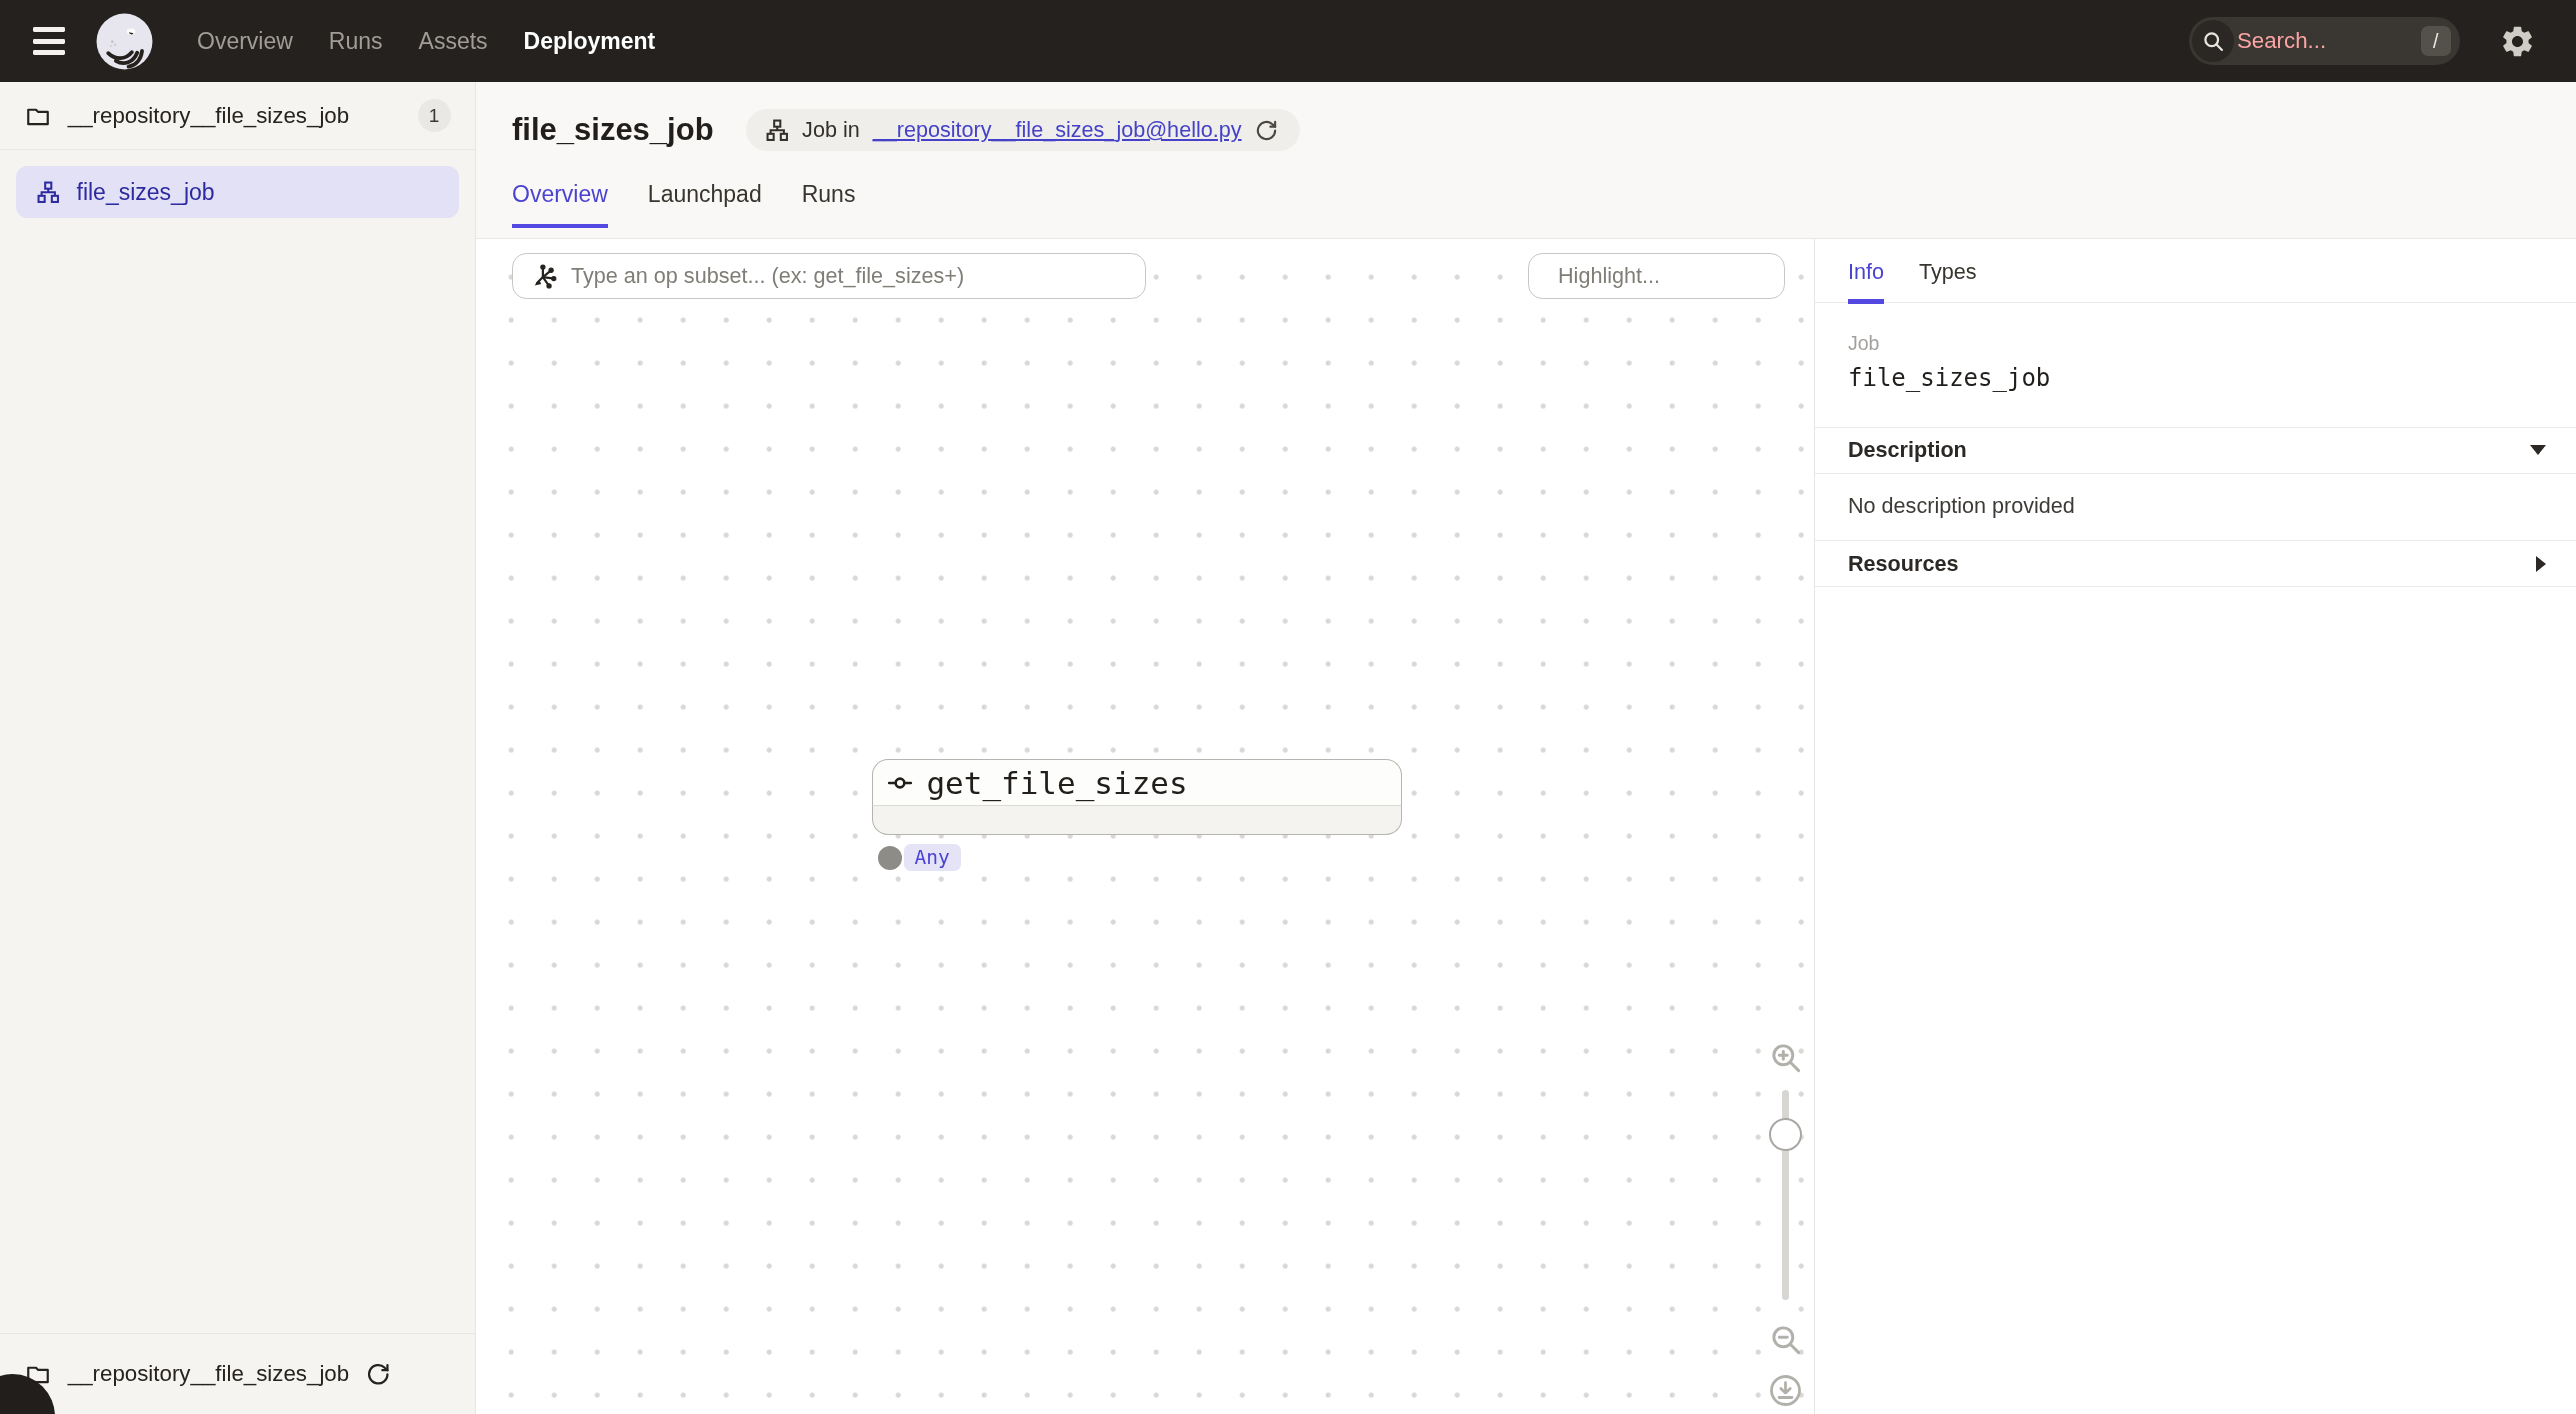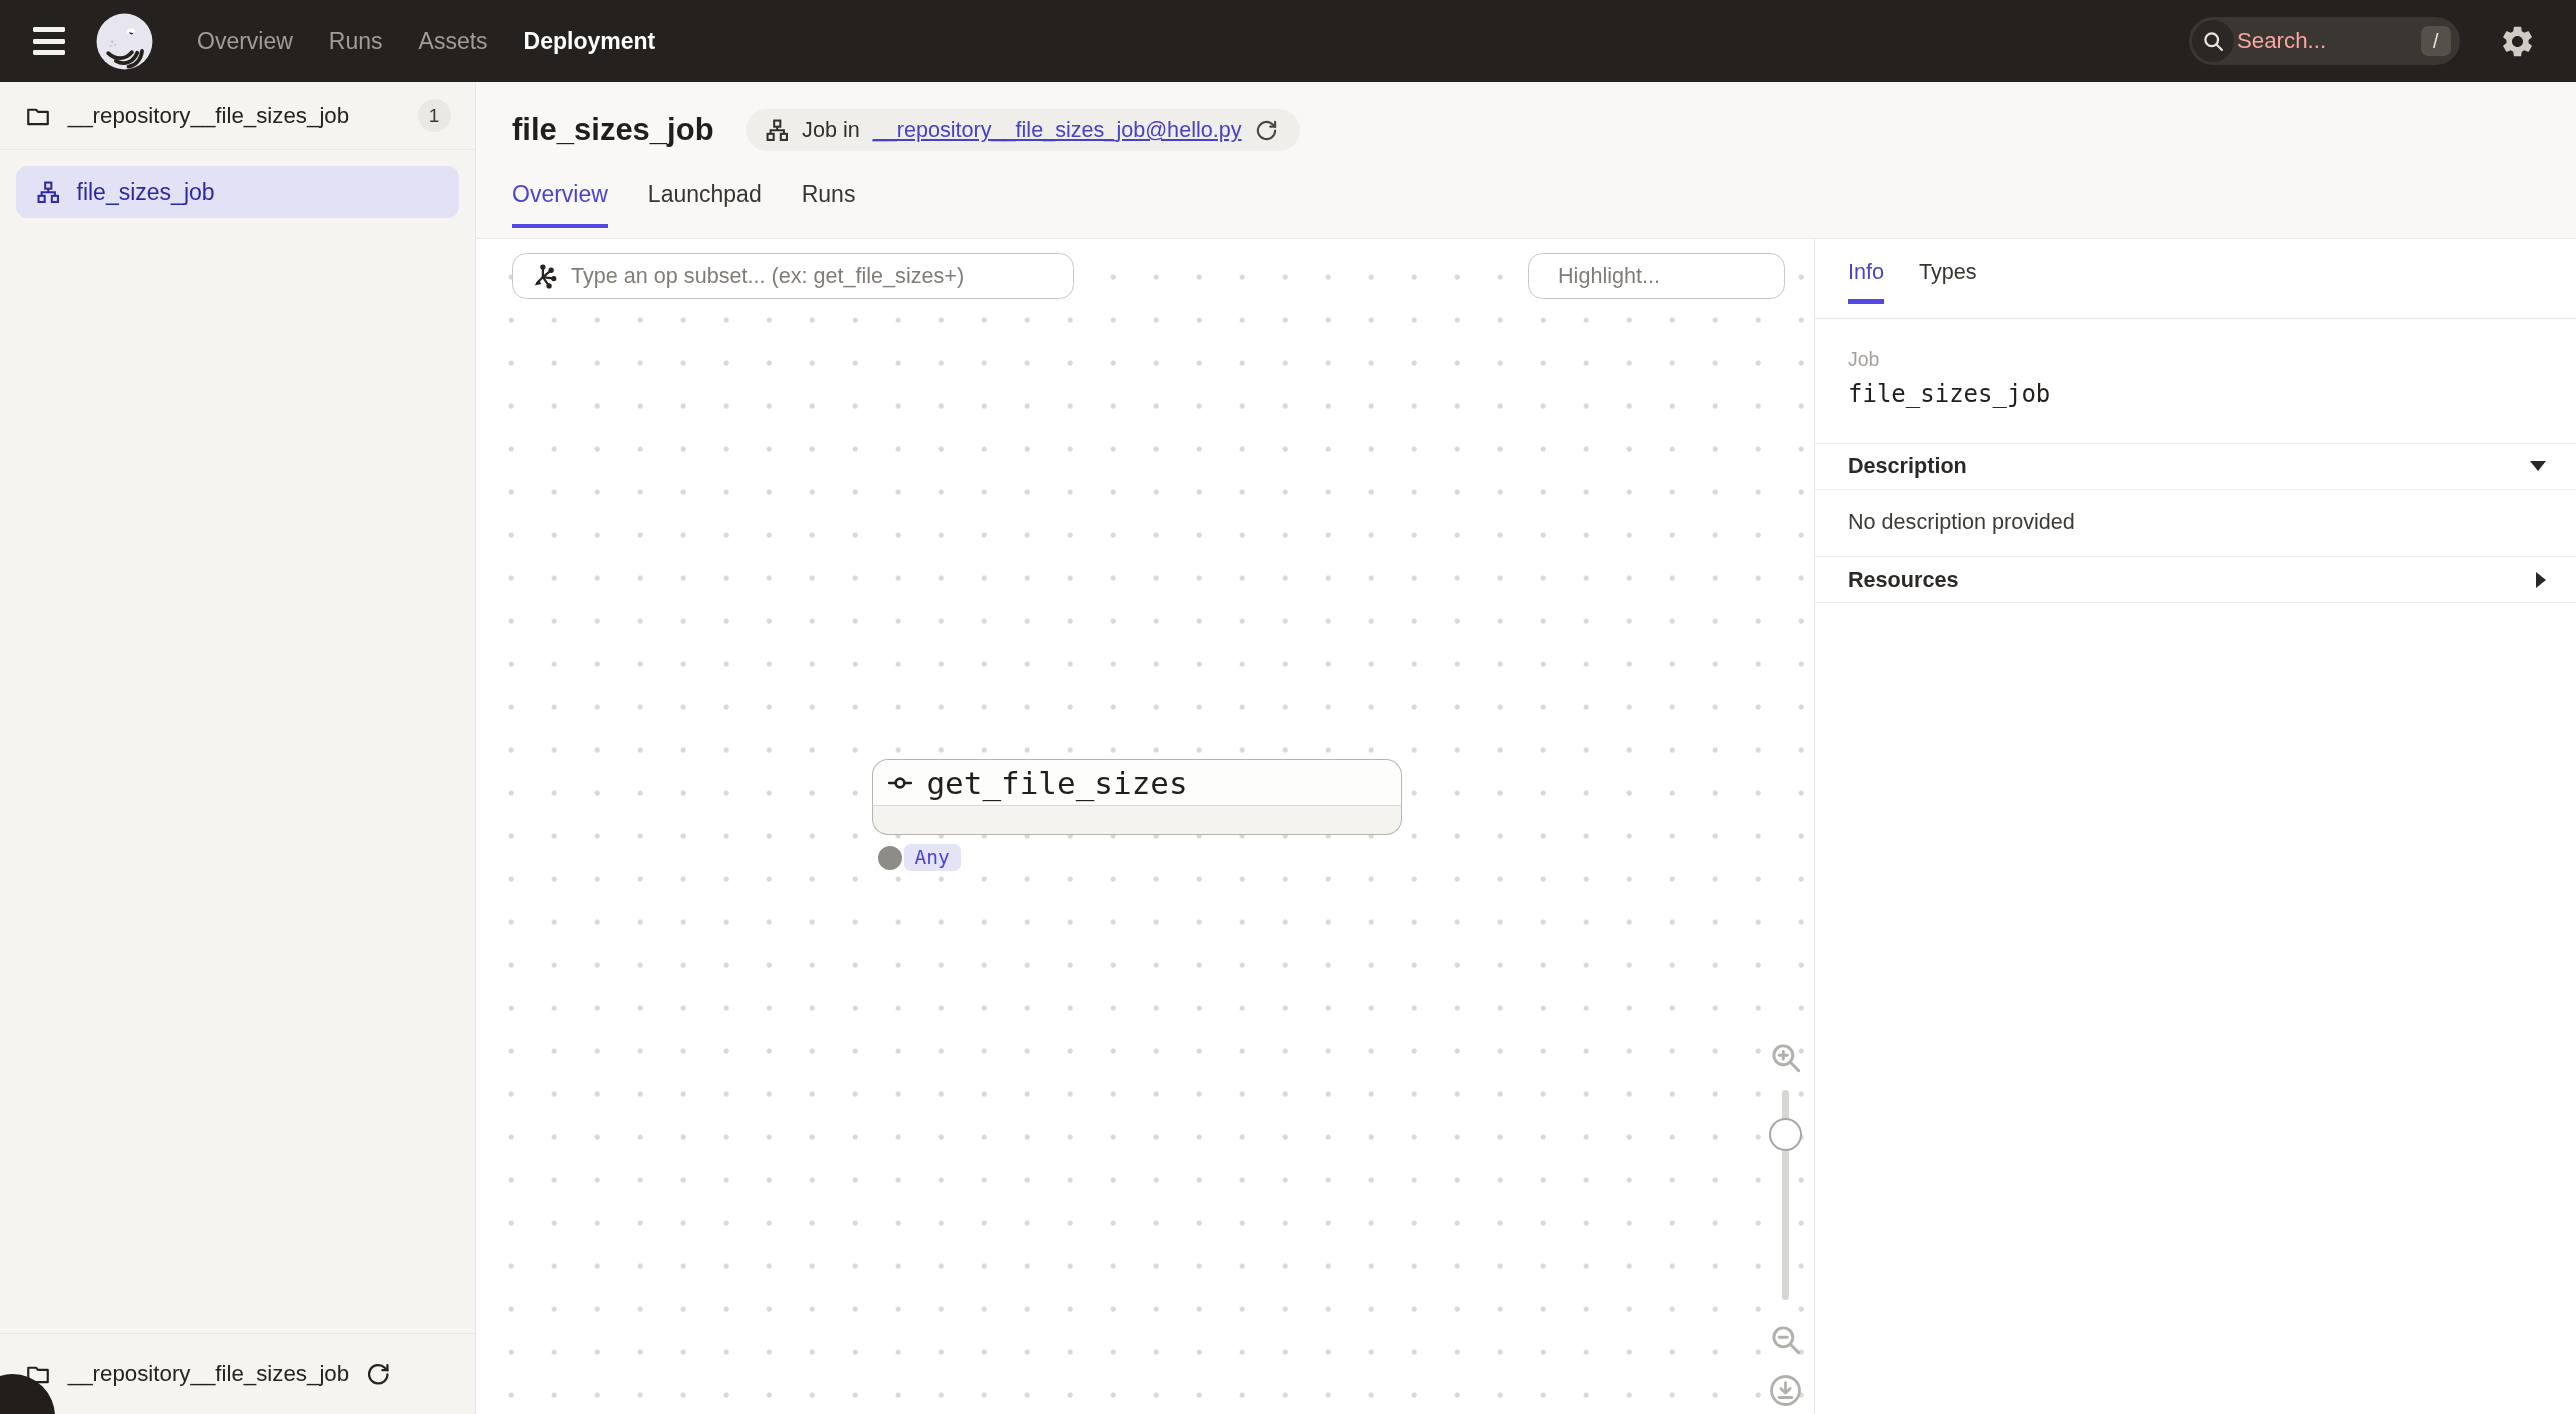--- a/index.html
+++ b/index.html
@@ -113,7 +113,7 @@
     font-family: "Liberation Sans", sans-serif; font-size: 21.6px; color: #26231F;
   }
   .input-box input::placeholder { color: #807D77; opacity: 1; }
-  .op-subset-box { width: 562px; }
+  .op-subset-box { width: 634px; }
   .highlight-box { width: 257px; }
 
   .op-node { position: absolute; left: 396px; top: 520px; width: 530px; }

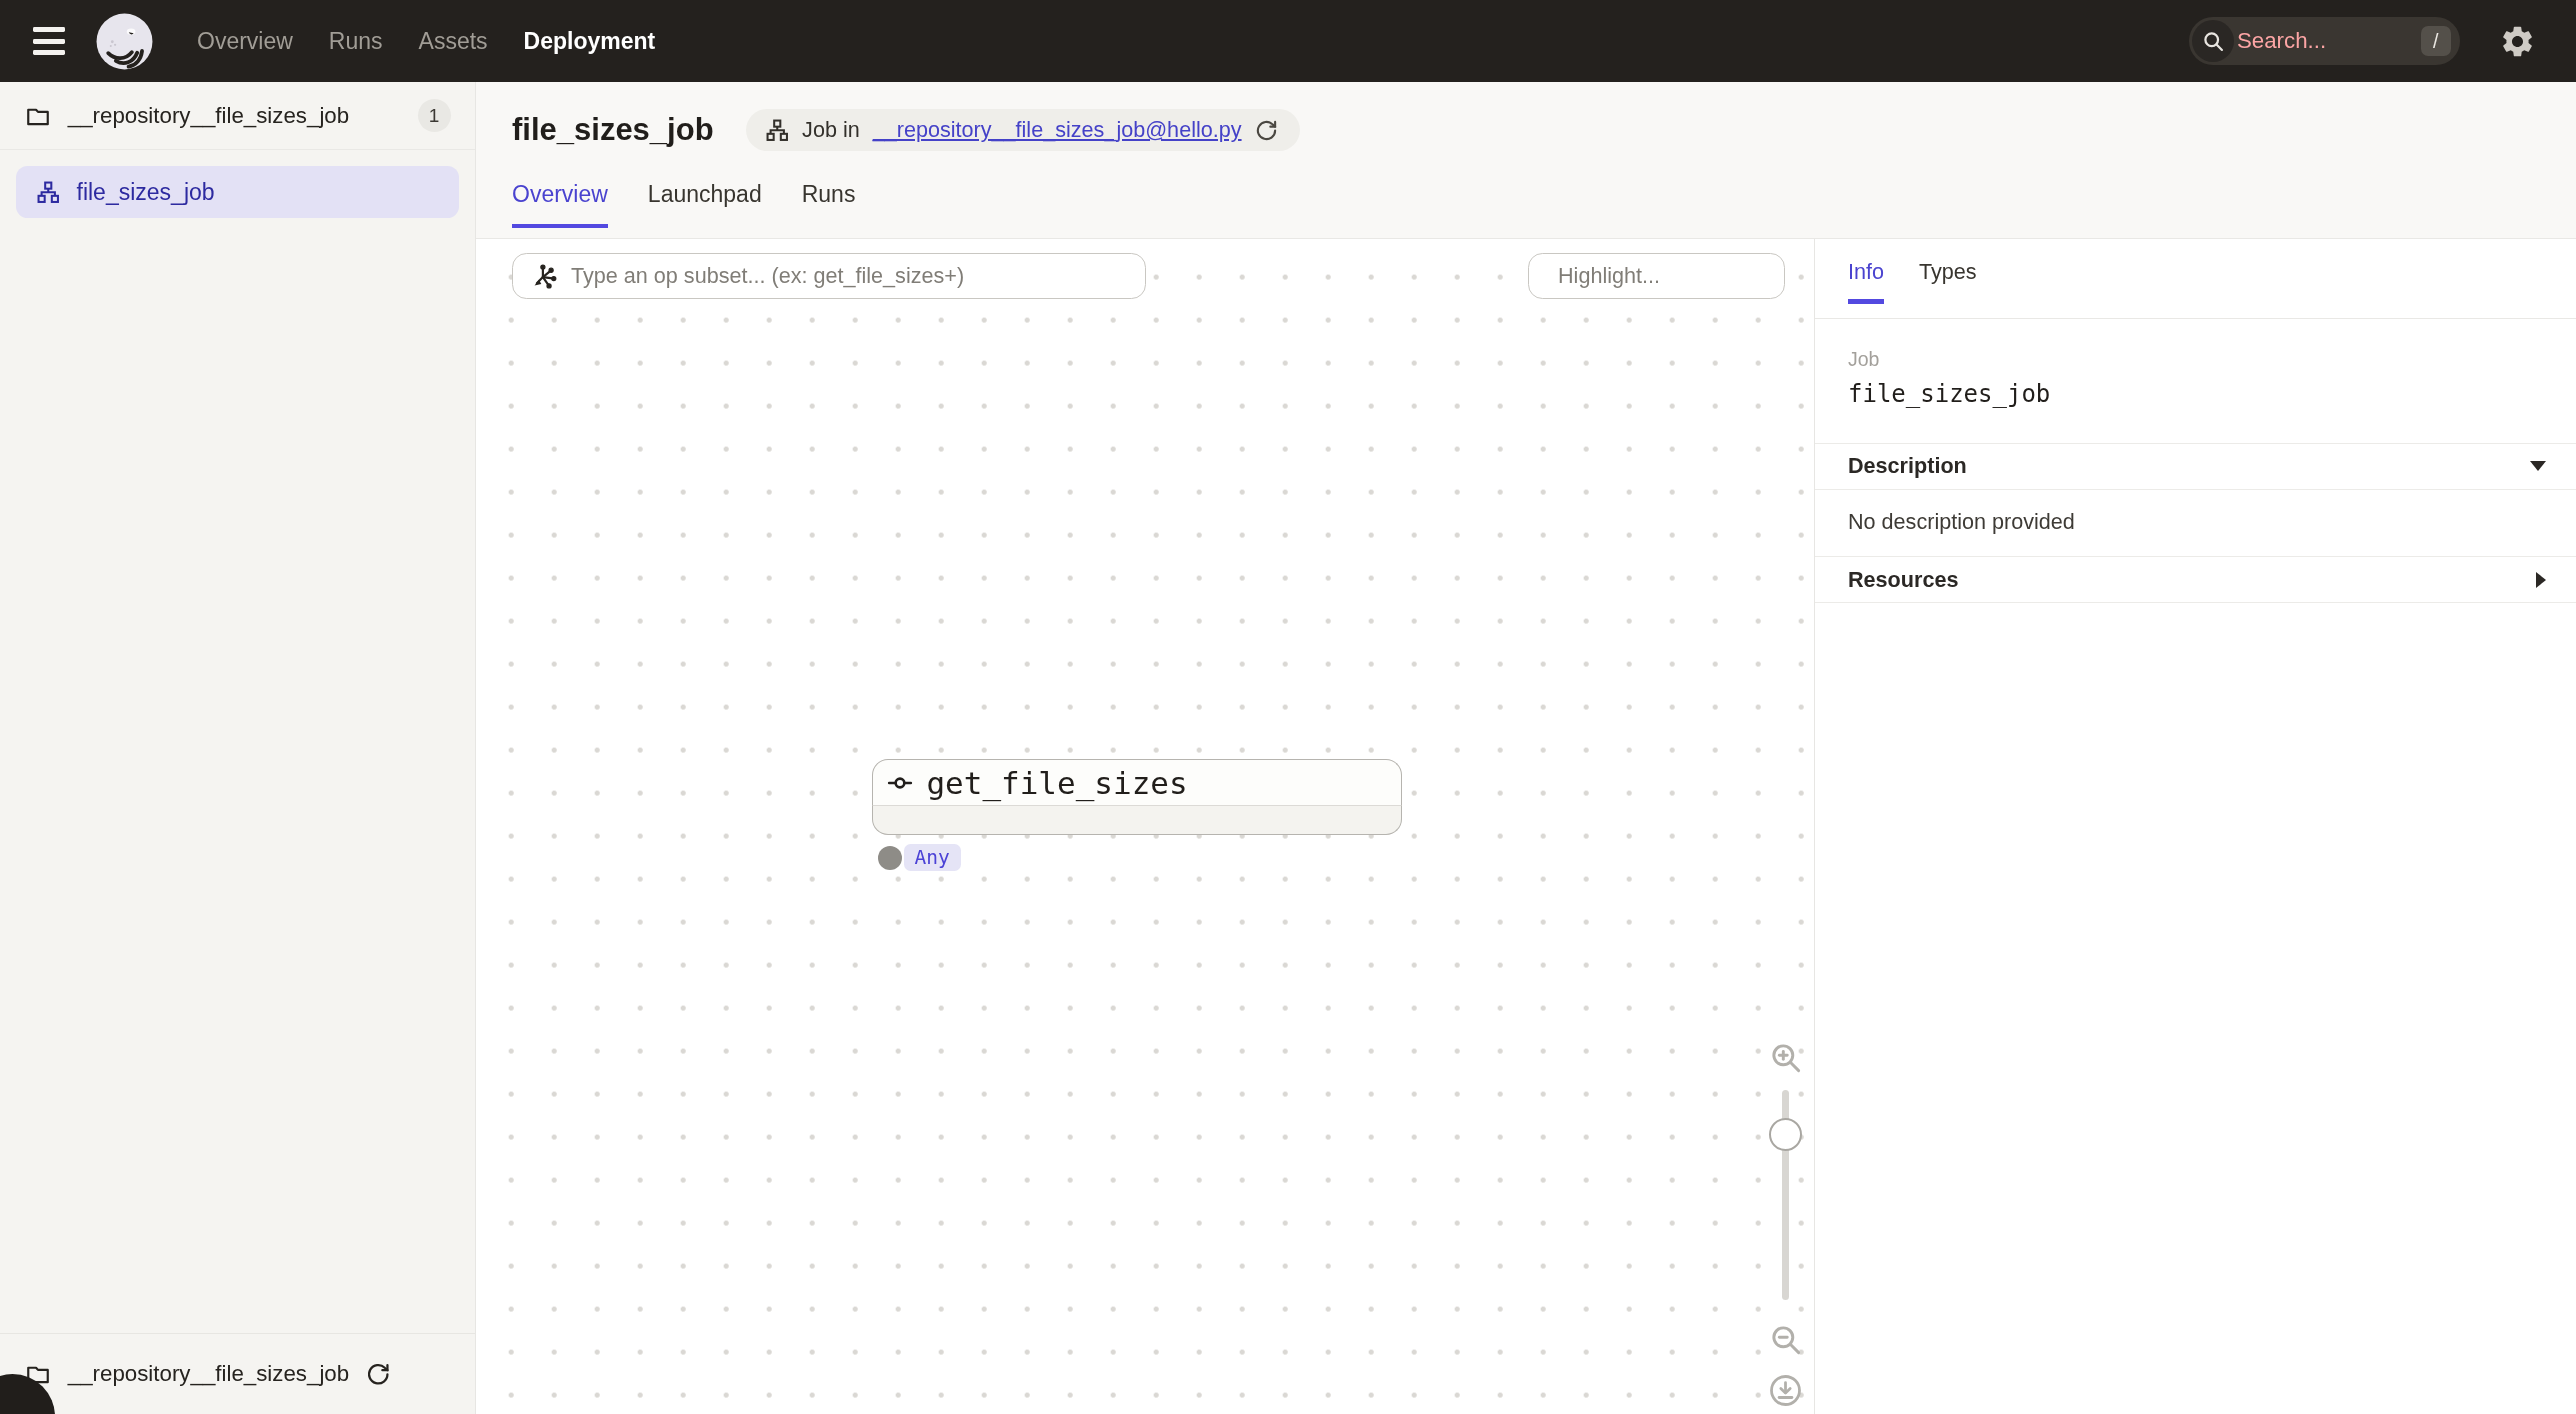--- a/index.html
+++ b/index.html
@@ -146,7 +146,7 @@
 
   
   .right-panel { flex: 1; background: #FFFFFF; border-left: 1.4px solid #E7E6E3; min-width: 0; }
-  .panel-tabs { display: flex; gap: 35px; padding: 20px 33px 16px; border-bottom: 1.4px solid #E9E8E5; }
+  .panel-tabs { display: flex; gap: 35px; padding: 20px 33px 0; border-bottom: 1.4px solid #E9E8E5; }
   .panel-tab { font-size: 21.6px; color: #38352F; padding-bottom: 17.3px; position: relative; cursor: pointer; }
   .panel-tab.active { color: #4A43CF; }
   .panel-tab.active::after {

